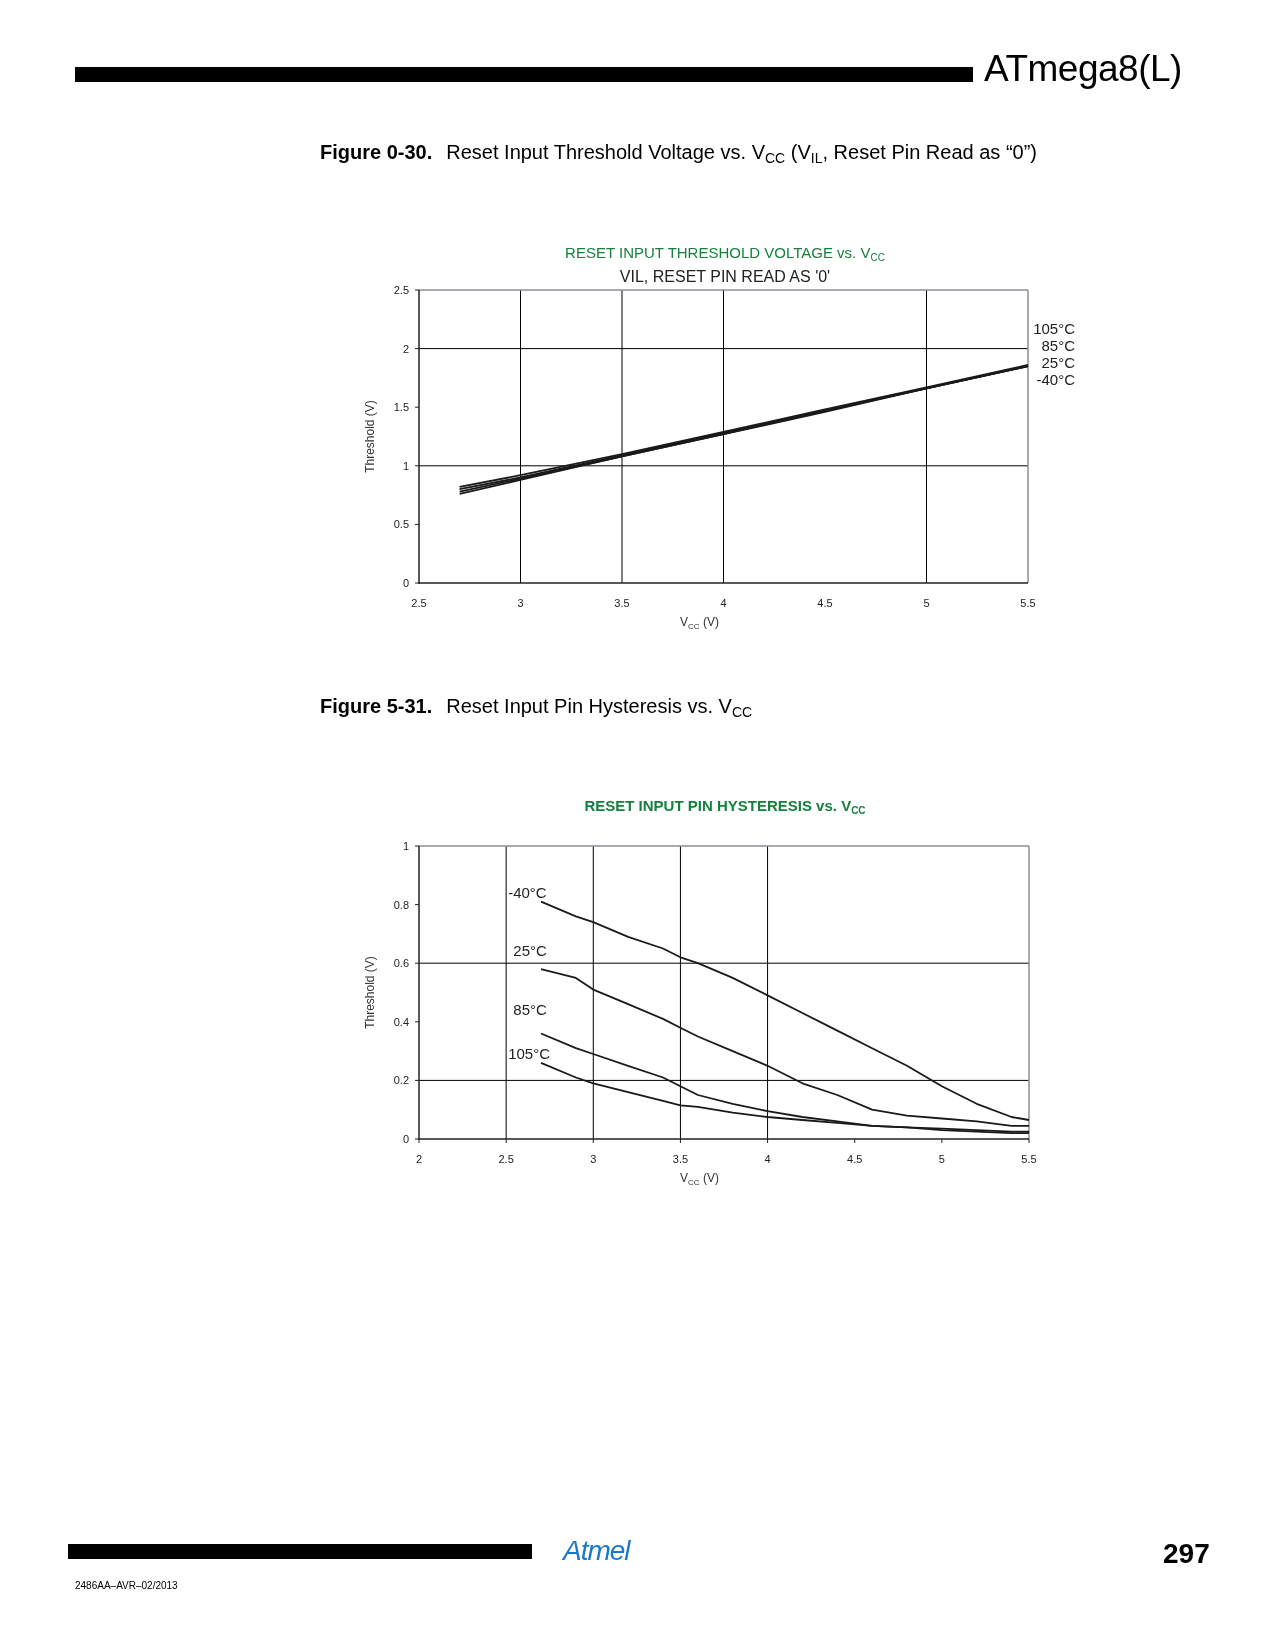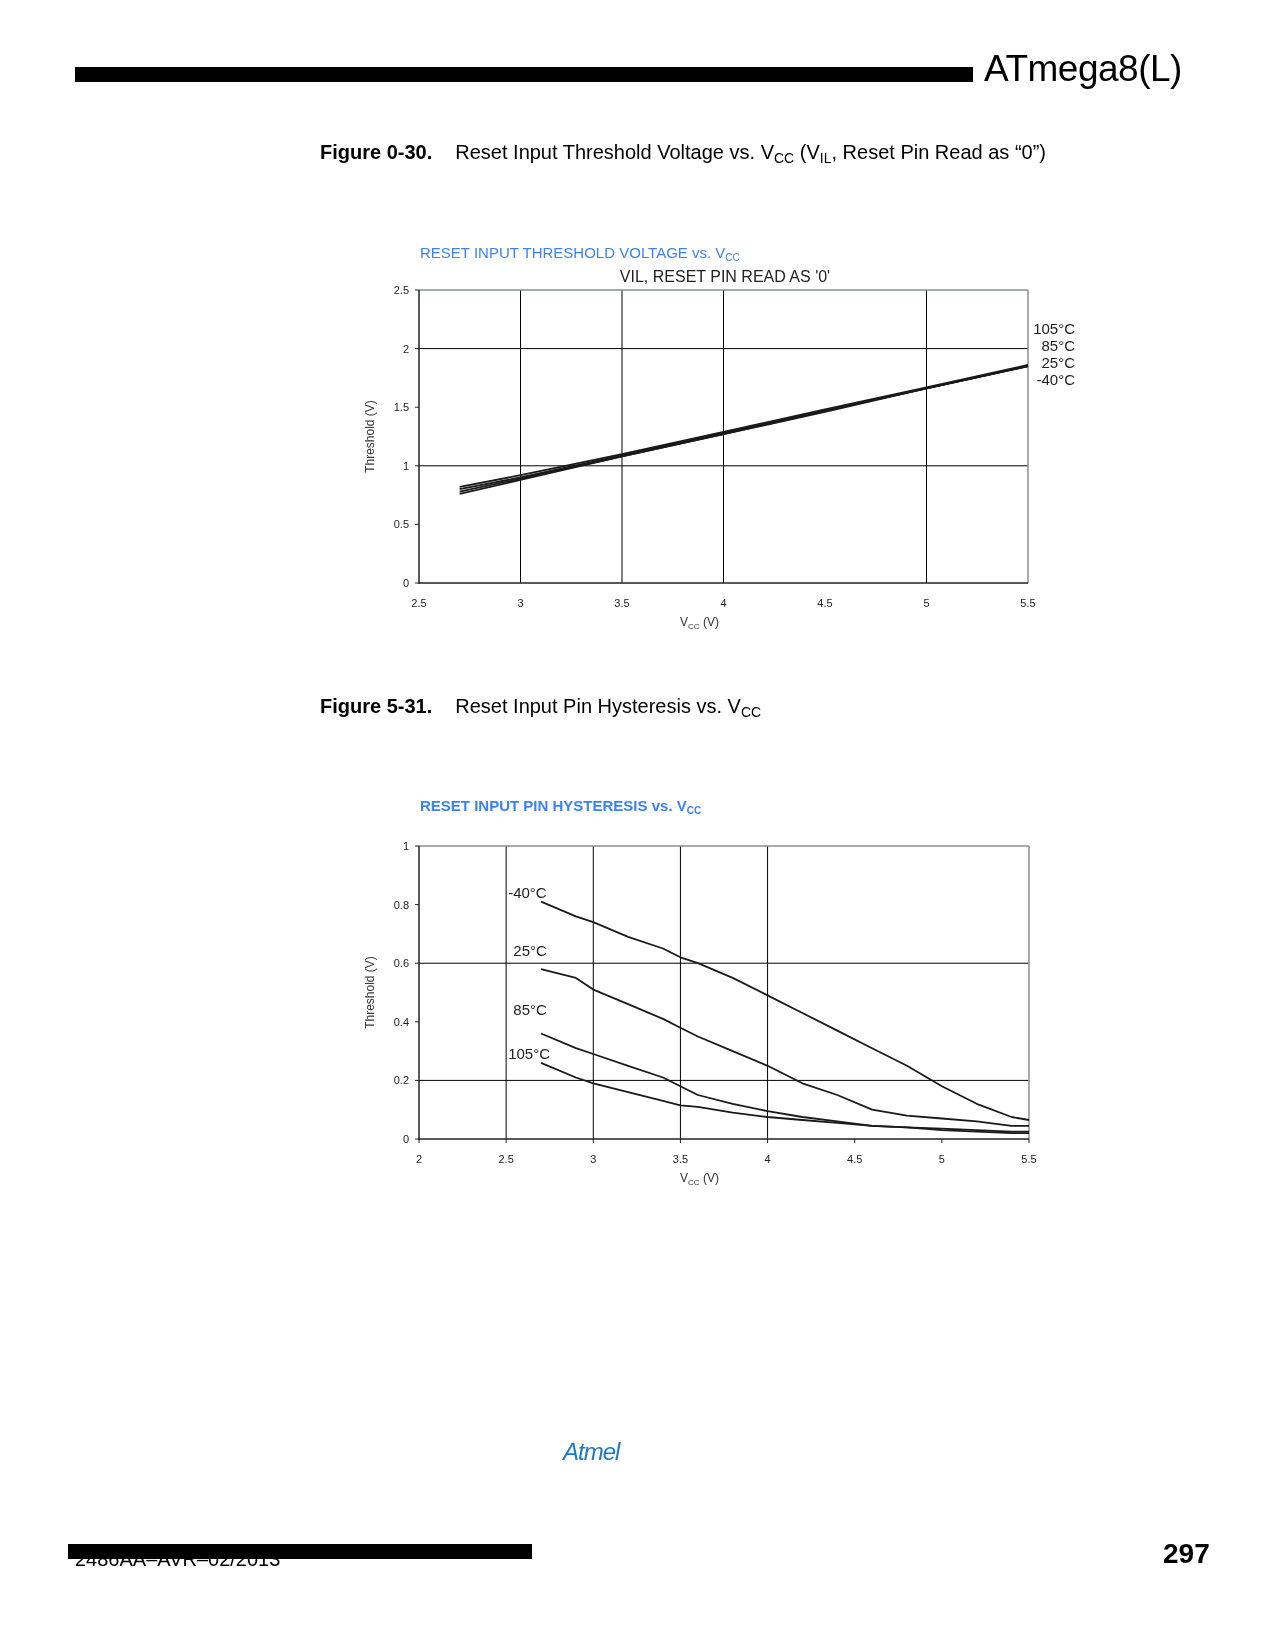--- a/index.html
+++ b/index.html
@@ -9,7 +9,7 @@
   .hdr-bar { left: 75px; top: 67px; width: 898px; height: 15px; background: #000; }
   .hdr-title { left: 984px; top: 48px; font-size: 37px; font-weight: normal; letter-spacing: -0.5px; white-space: nowrap; }
   .caption { left: 320px; font-size: 20px; white-space: nowrap; }
-  .caption .fig { font-weight: bold; margin-right: 23px; }
+  .caption .fig { font-weight: bold; margin-right: 14px; }
   .caption sub { font-size: 14px; vertical-align: -4px; line-height: 0; }
   .ctitle { font-size: 15px; color: #3b82f6; white-space: nowrap; text-align: left; }
   .ctitle sub { font-size: 10px; vertical-align: -3px; line-height: 0; }

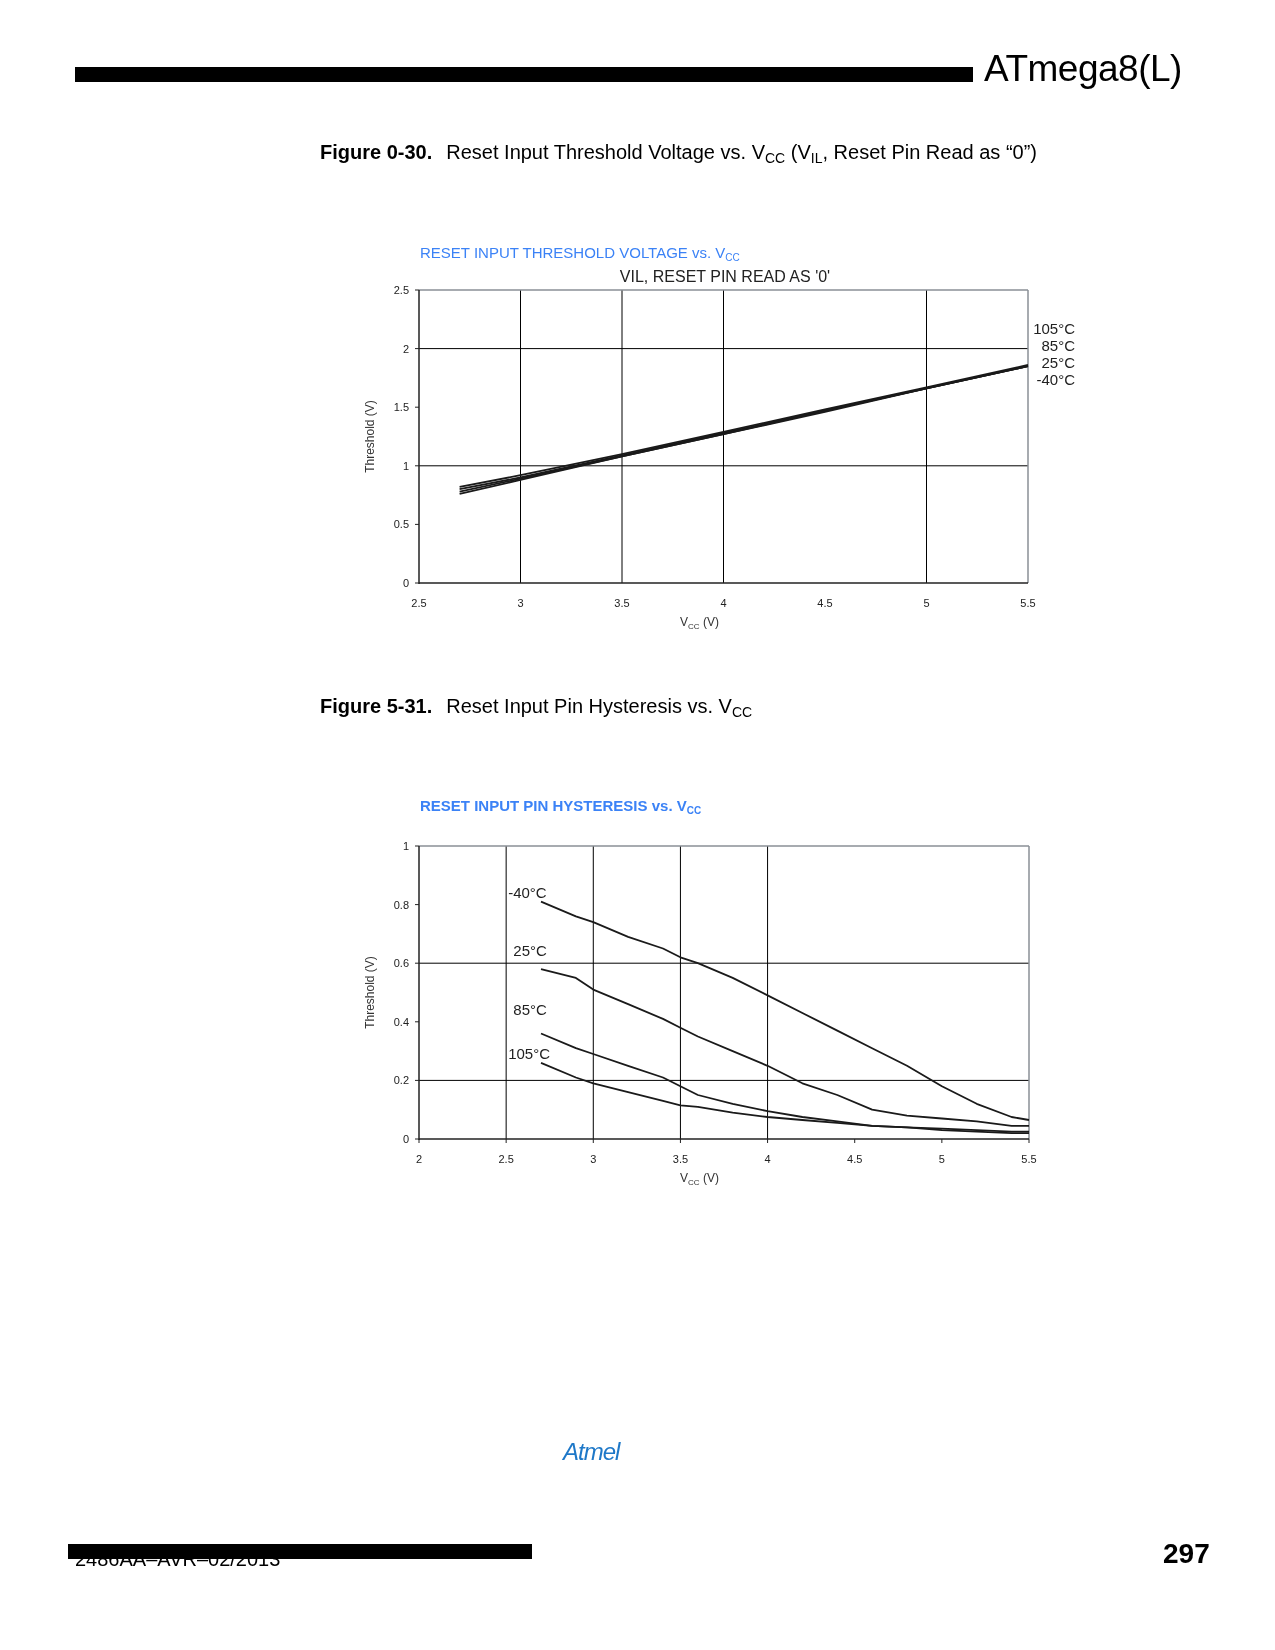--- a/index.html
+++ b/index.html
@@ -11,7 +11,7 @@
   .caption { left: 320px; font-size: 20px; white-space: nowrap; }
   .caption .fig { font-weight: bold; margin-right: 14px; }
   .caption sub { font-size: 14px; vertical-align: -4px; line-height: 0; }
-  .ctitle { font-size: 15px; color: #3b82f6; white-space: nowrap; text-align: left; }
+  .ctitle { font-size: 15px; color: #15803d; white-space: nowrap; text-align: center; }
   .ctitle sub { font-size: 10px; vertical-align: -3px; line-height: 0; }
   .csub { font-size: 16px; color: #222; white-space: nowrap; text-align: center; }
   .chart-svg { position: absolute; left: 0; top: 0; overflow: visible; }

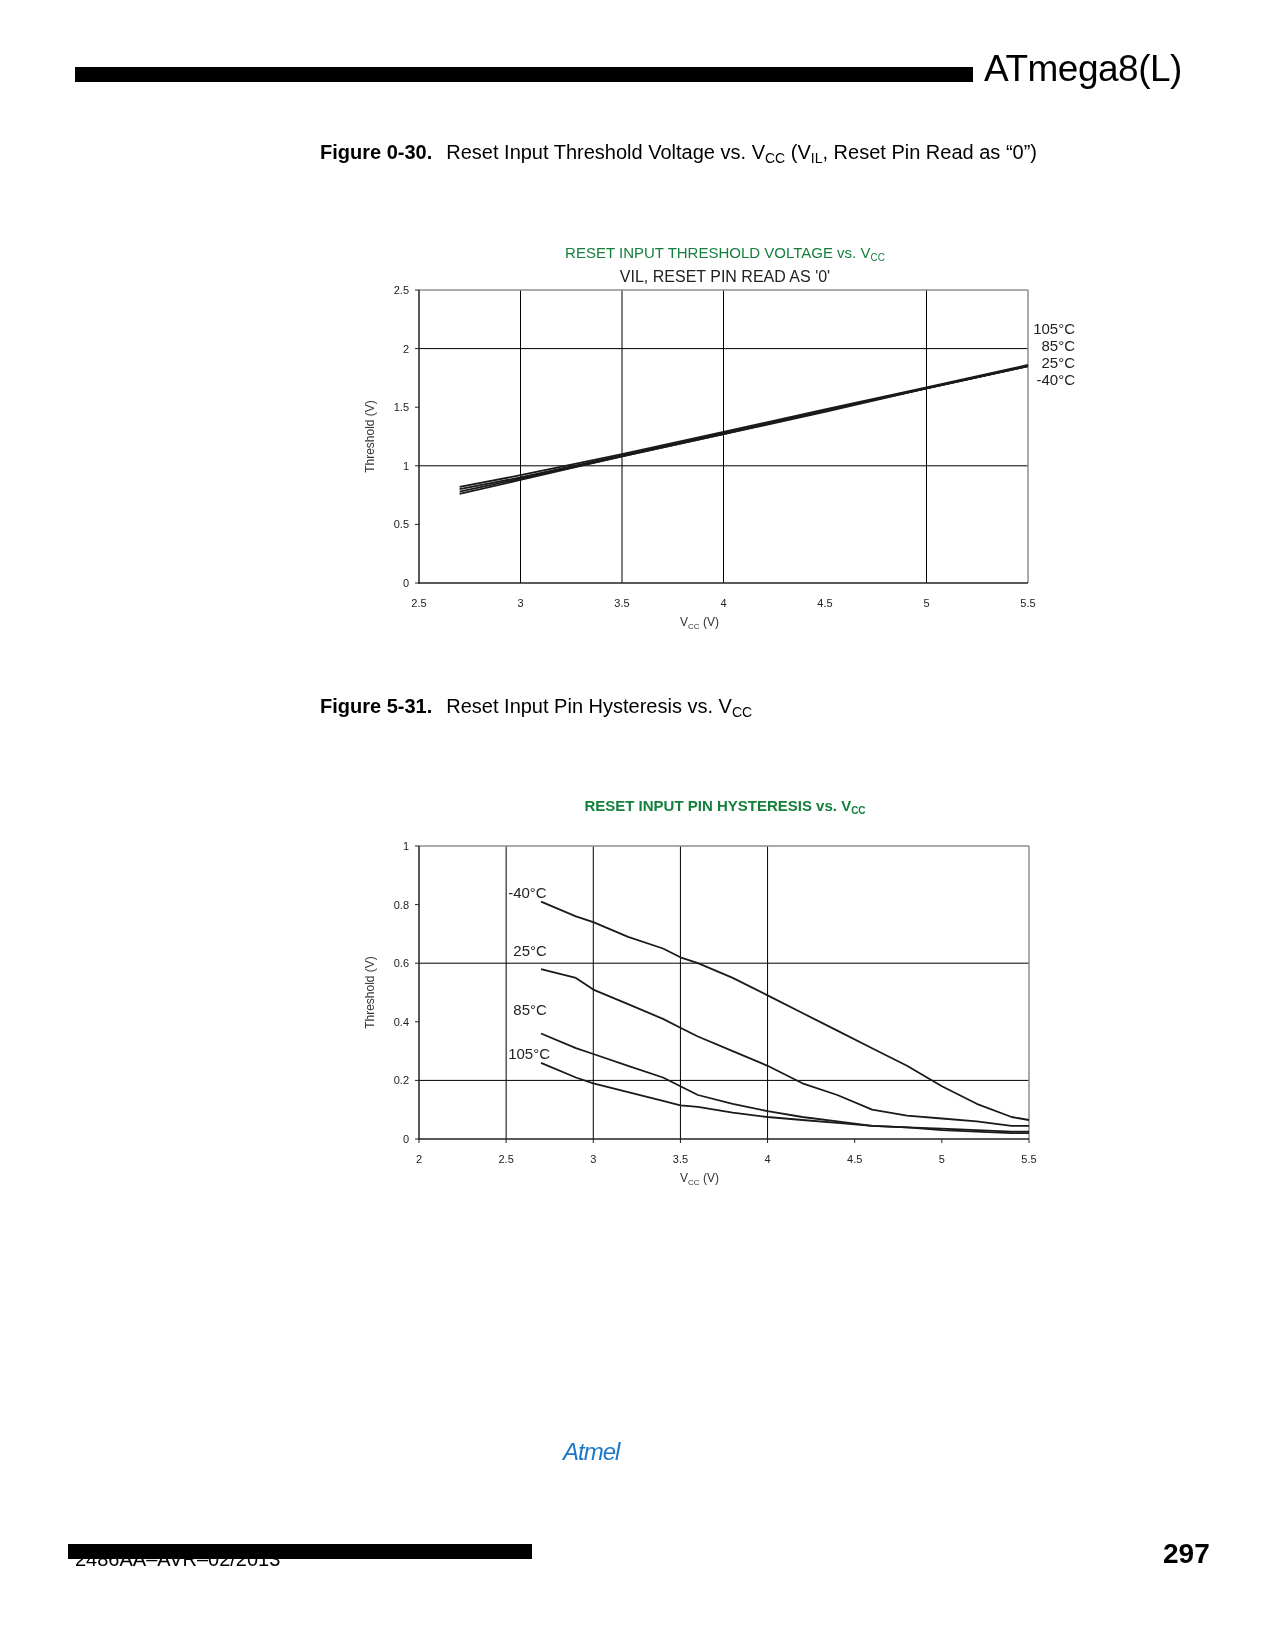--- a/index.html
+++ b/index.html
@@ -19,7 +19,7 @@
   .axlabel { font-family: "Liberation Sans", sans-serif; font-size: 12px; fill: #333; }
   .legend { font-family: "Liberation Sans", sans-serif; font-size: 15px; fill: #222; }
   .ftr-bar { left: 68px; top: 1544px; width: 464px; height: 15px; background: #000; }
-  .ftr-logo { left: 563px; top: 1438px; font-size: 24px; font-style: italic; color: #1e78c8; letter-spacing: -1px; white-space: nowrap; }
+  .ftr-logo { left: 563px; top: 1535px; font-size: 28px; font-style: italic; color: #1e78c8; letter-spacing: -1px; white-space: nowrap; }
   .ftr-code { left: 75px; top: 1548px; font-size: 20px; white-space: nowrap; }
   .page-num { left: 1163px; top: 1538px; font-size: 28px; font-weight: bold; white-space: nowrap; }
 </style>

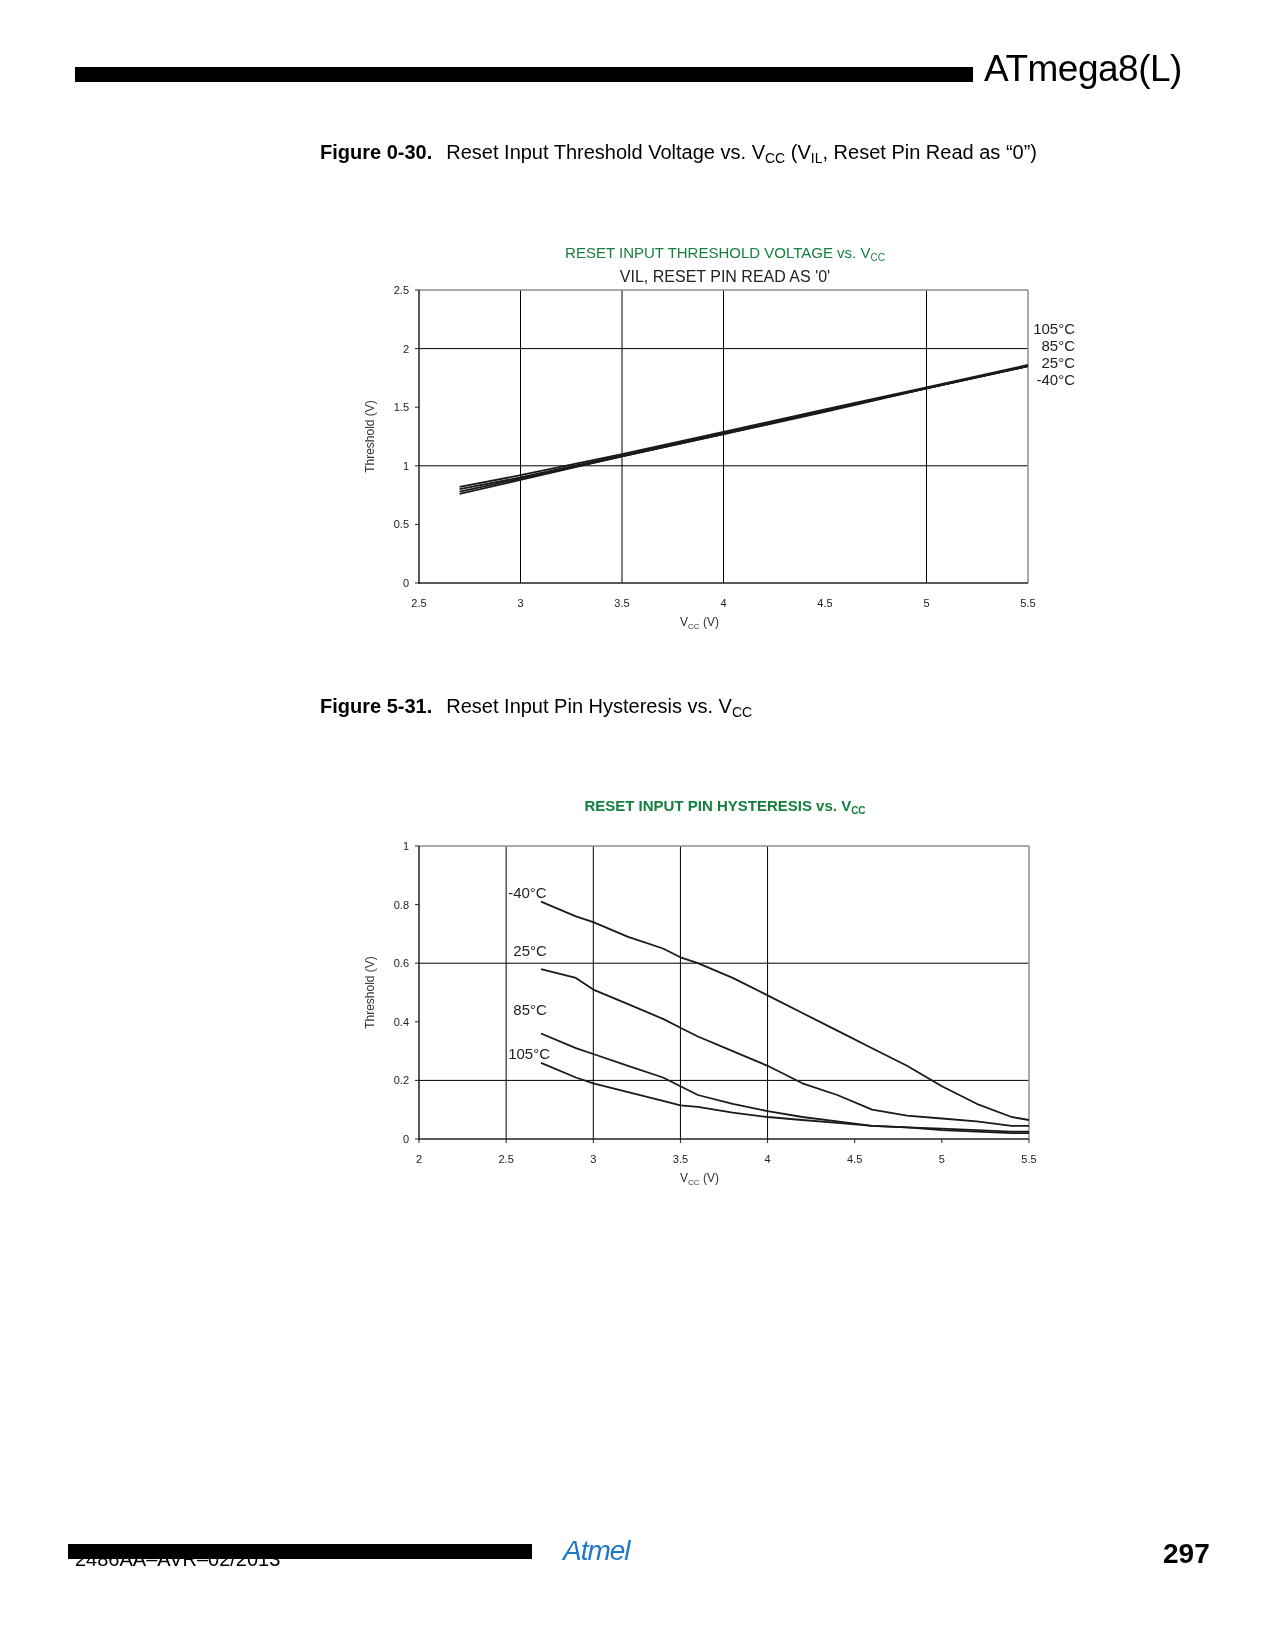--- a/index.html
+++ b/index.html
@@ -20,7 +20,7 @@
   .legend { font-family: "Liberation Sans", sans-serif; font-size: 15px; fill: #222; }
   .ftr-bar { left: 68px; top: 1544px; width: 464px; height: 15px; background: #000; }
   .ftr-logo { left: 563px; top: 1535px; font-size: 28px; font-style: italic; color: #1e78c8; letter-spacing: -1px; white-space: nowrap; }
-  .ftr-code { left: 75px; top: 1548px; font-size: 20px; white-space: nowrap; }
+  .ftr-code { left: 75px; top: 1580px; font-size: 10px; white-space: nowrap; }
   .page-num { left: 1163px; top: 1538px; font-size: 28px; font-weight: bold; white-space: nowrap; }
 </style>
 </head>

